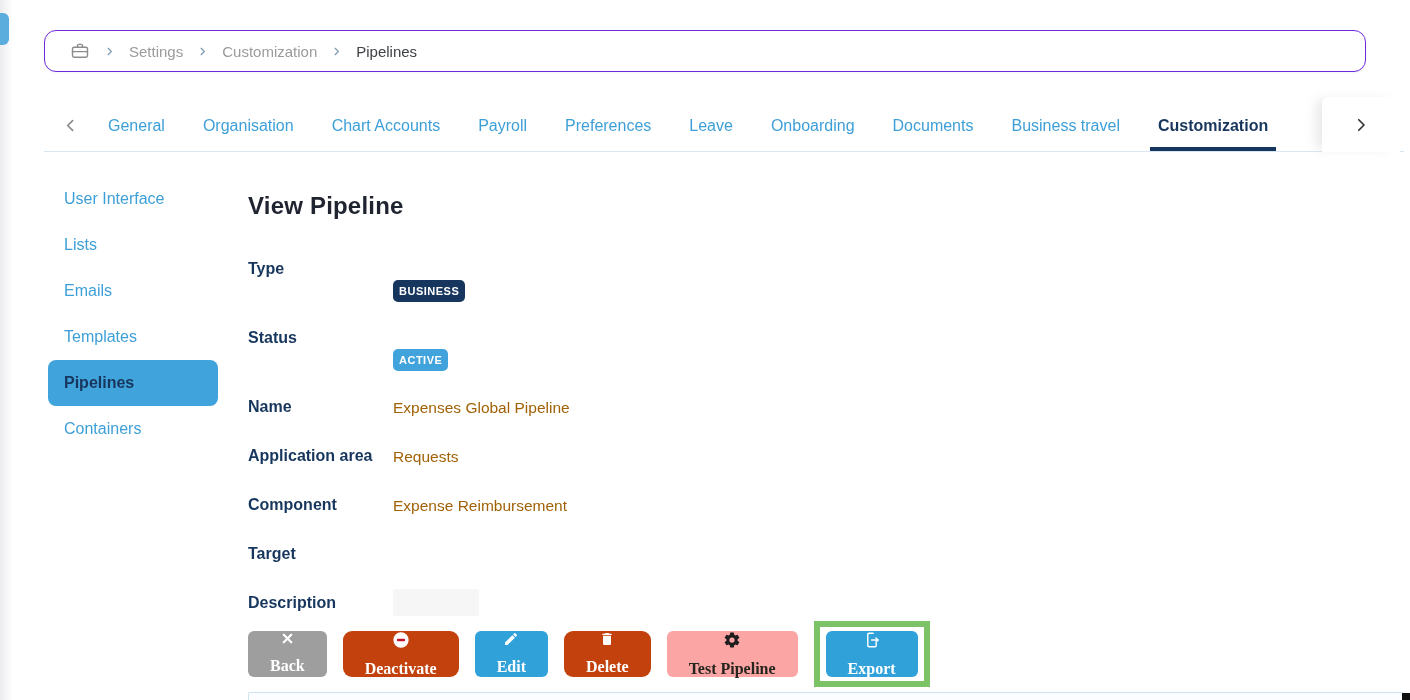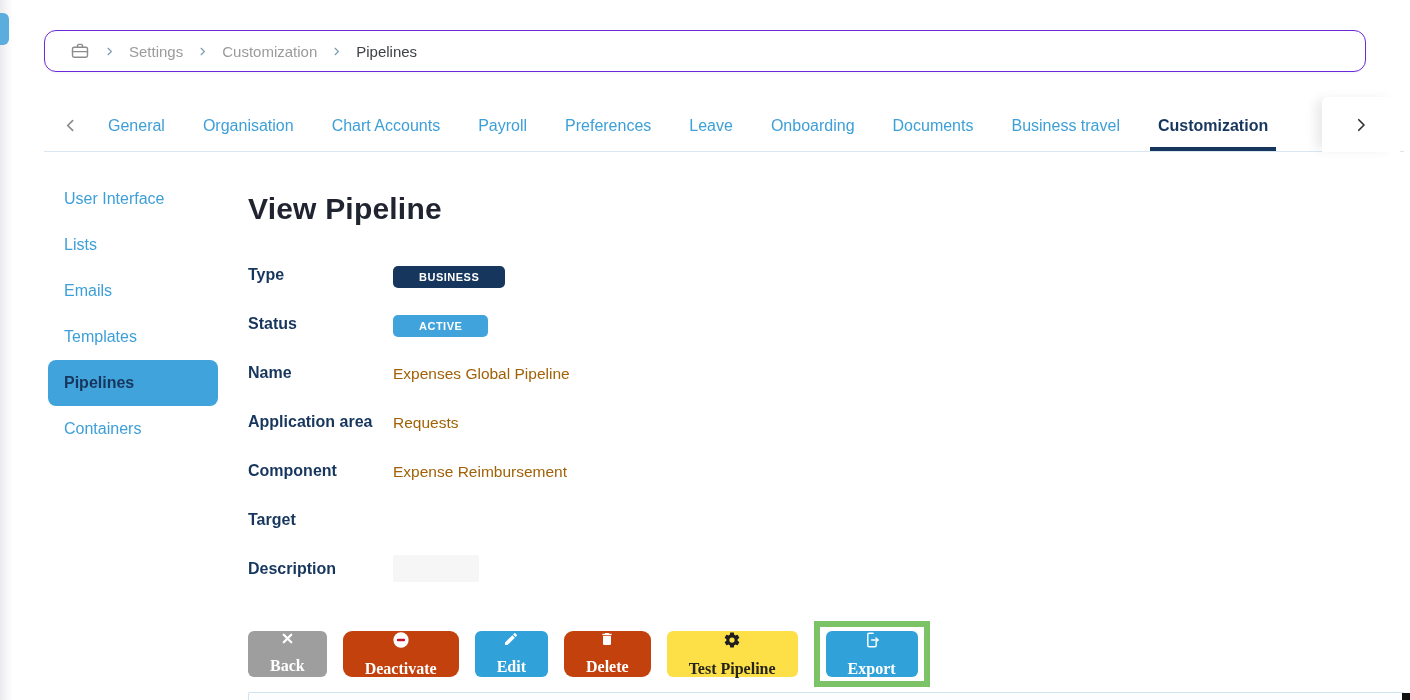--- a/index.html
+++ b/index.html
@@ -52,7 +52,7 @@
 
   
   .main { position:absolute; left:248px; top:192px; width:1000px; }
-  .page-title { font-size:30px; font-weight:bold; color:#1f2430; letter-spacing:0.2px; }
+  .page-title { font-size:24px; font-weight:bold; color:#1f2430; letter-spacing:0.2px; }
   .fields { margin-top:40px; }
   .field-row { display:flex; align-items:flex-start; min-height:22px; margin-bottom:27px; }
   .field-label { width:145px; flex:0 0 145px; font-size:16px; font-weight:bold; color:#17365d; }

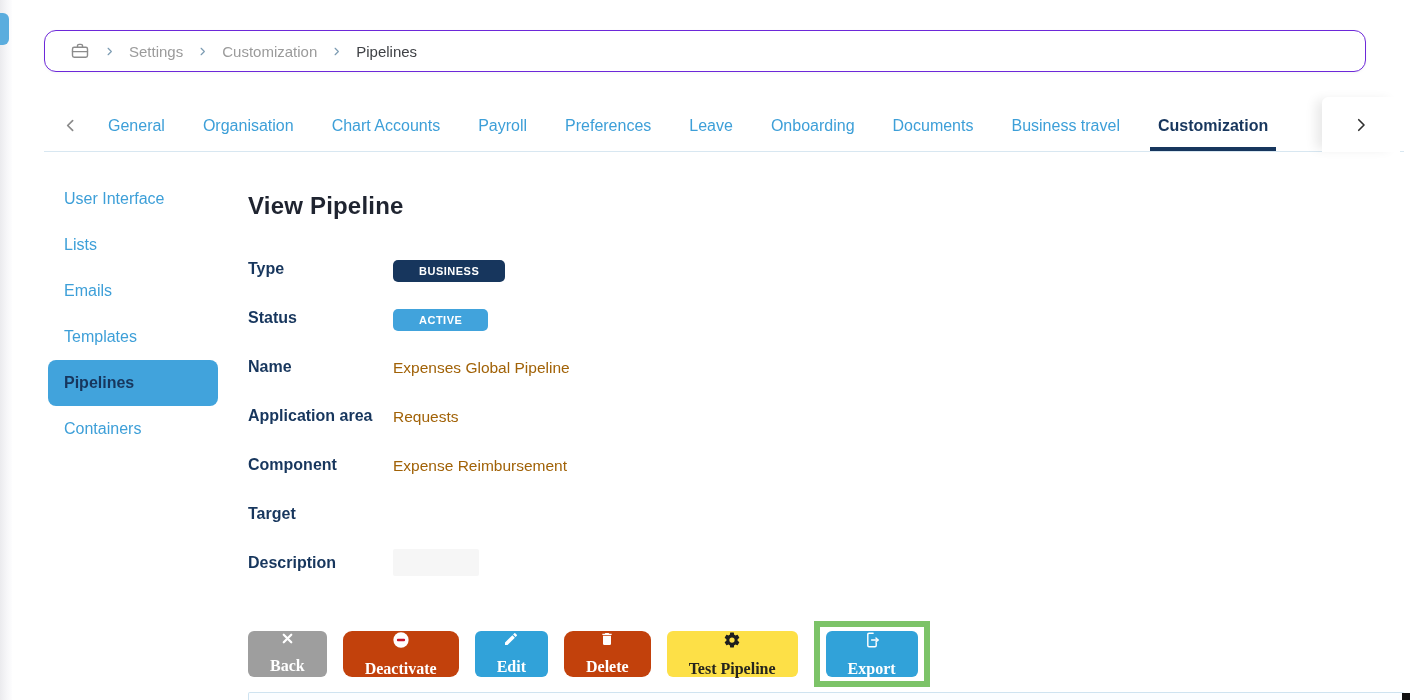--- a/index.html
+++ b/index.html
@@ -57,8 +57,8 @@
   .field-row { display:flex; align-items:flex-start; min-height:22px; margin-bottom:27px; }
   .field-label { width:145px; flex:0 0 145px; font-size:16px; font-weight:bold; color:#17365d; }
   .field-value { font-size:15.5px; color:#a16207; padding-top:1px; }
-  .badge { display:inline-block; padding:5px 26px; border-radius:5px; color:#fff;
-    font-size:11px; font-weight:bold; letter-spacing:0.5px; }
+  .badge { display:inline-block; padding:5px 6px; border-radius:5px; color:#fff;
+    font-size:11px; font-weight:bold; letter-spacing:0.5px;margin-top:20px; }
   .badge-navy { background:#17365d; }
   .badge-blue { background:#41a3dc; }
   .empty-box { display:inline-block; width:86px; height:27px; background:#f6f6f6;

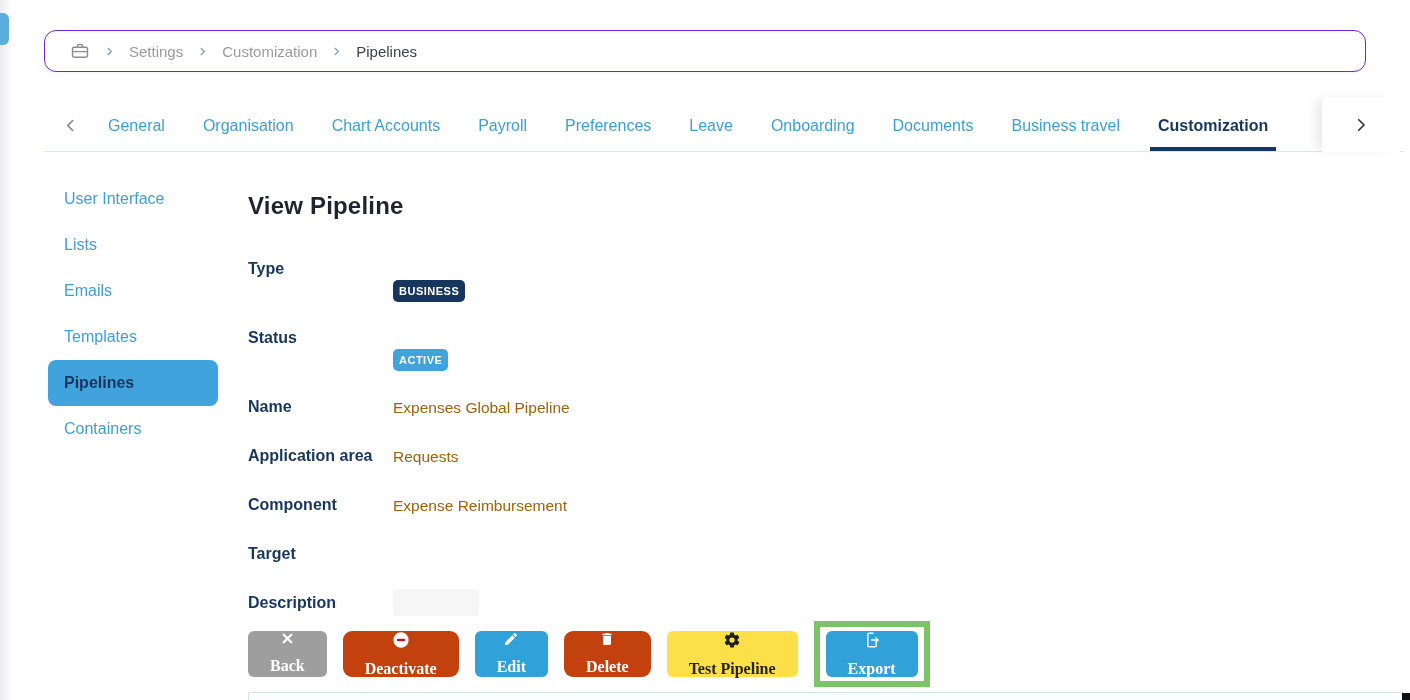--- a/index.html
+++ b/index.html
@@ -73,7 +73,7 @@
   .btn-grey { background:#9e9e9e; }
   .btn-red { background:#c2410c;border-radius:9px; }
   .btn-blue { background:#31a2d9; }
-  .btn-yellow { background:#fde047; color:#26251d; }
+  .btn-yellow { background:#fca5a5; color:#26251d; }
   .highlight-wrap { border:6px solid #7cc368; padding:4px 6px; display:inline-block; }
 
   

